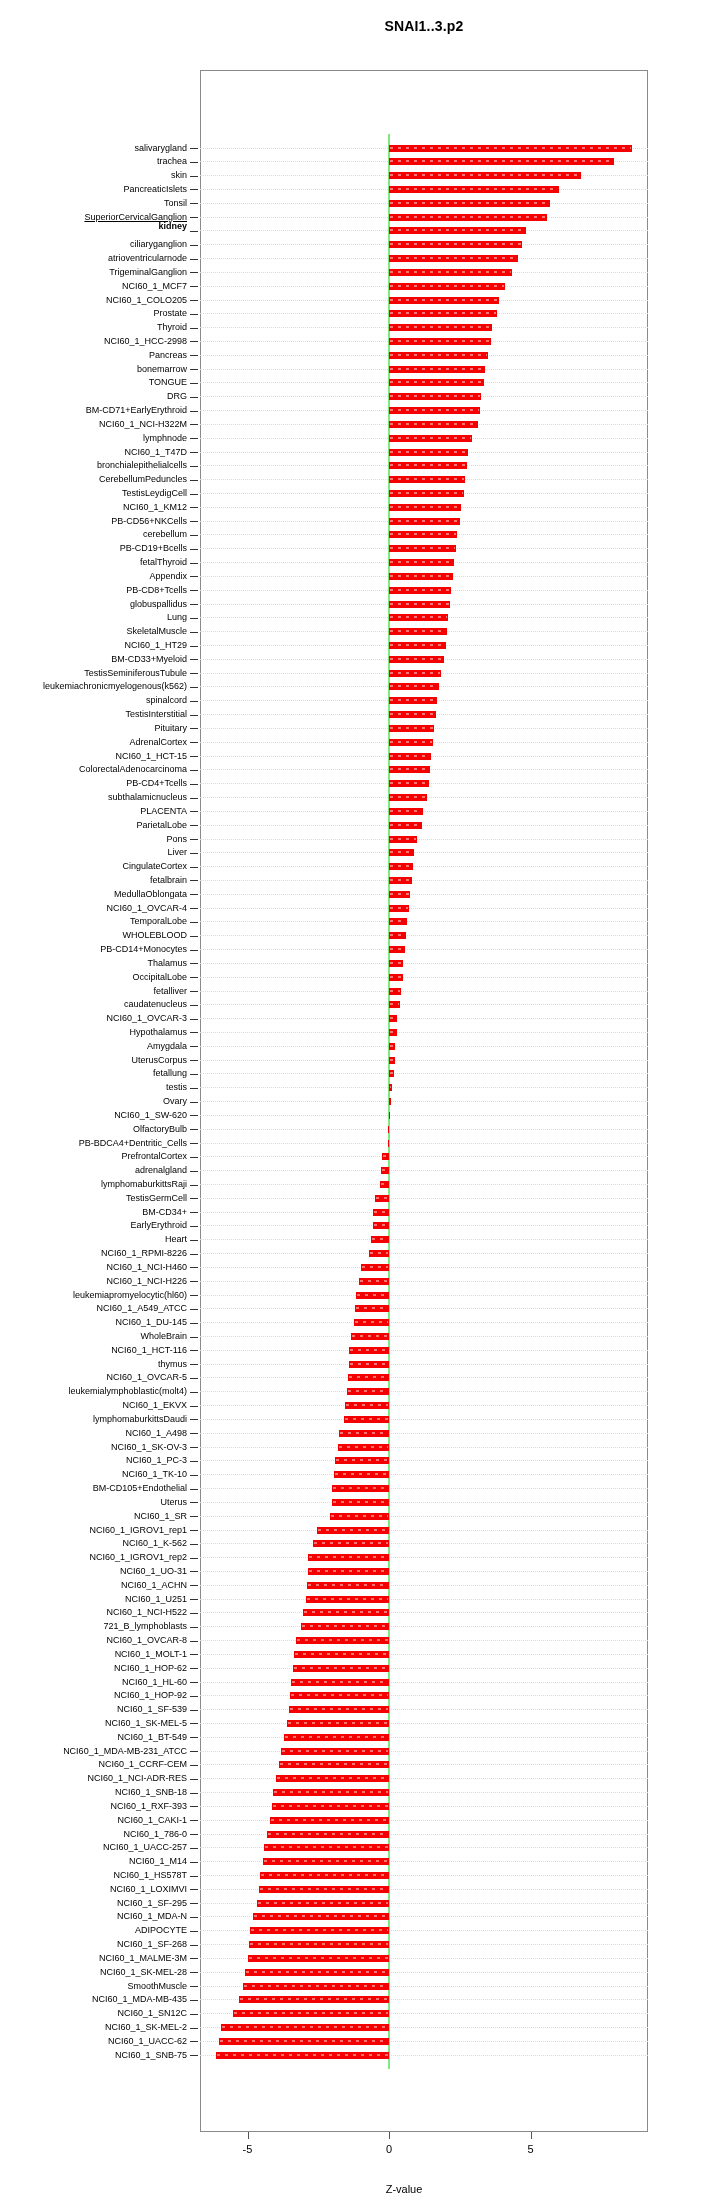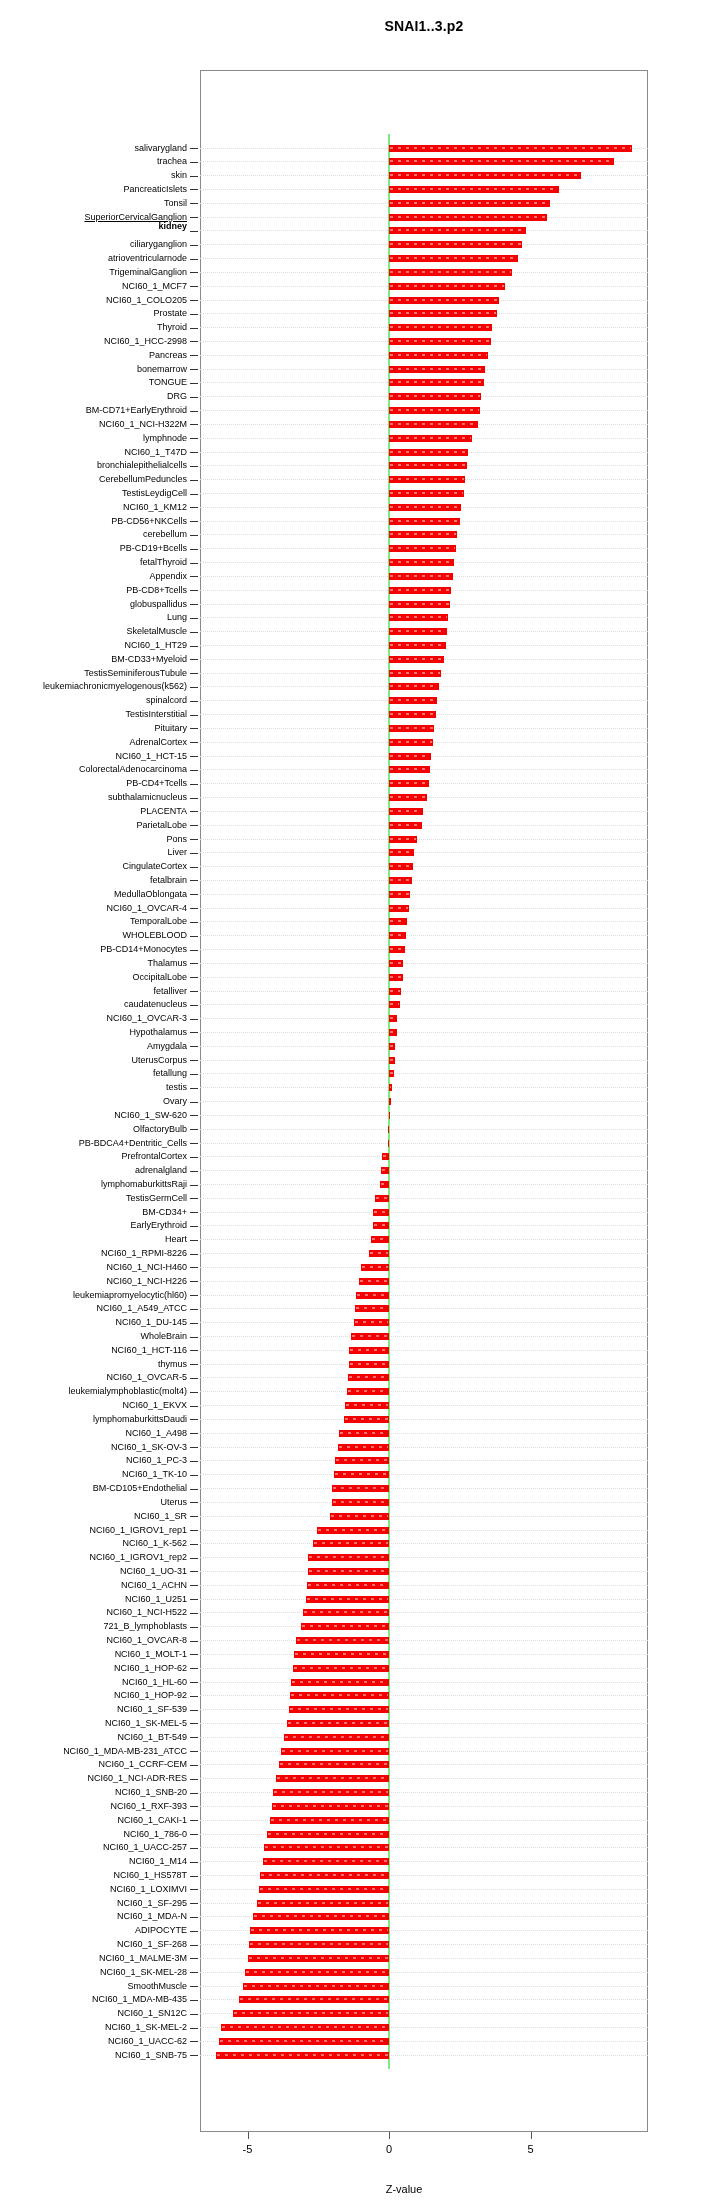--- a/index.html
+++ b/index.html
@@ -532,7 +532,7 @@
     <div class="bar" title="NCI60_1_NCI-ADR-RES: -4" style="background: rgb(245, 0, 0); width: 113.2px; left: 275.8px; top: 1775.26px;"></div>
     <div class="row-leader" style="left: 200px; width: 448px; top: 1792.08px;"></div>
     <div class="cat-tick" style="left: 190px; top: 1792.58px;"></div>
-    <div class="cat-label" style="right: 533px; top: 1788.08px;">NCI60_1_SNB-20</div>
+    <div class="cat-label" style="right: 533px; top: 1788.08px;">NCI60_1_SNB-18</div>
     <div class="bar" title="NCI60_1_SNB-19: -4.1" style="background: rgb(245, 0, 0); width: 116.03px; left: 272.97px; top: 1789.08px;"></div>
     <div class="row-leader" style="left: 200px; width: 448px; top: 1805.9px;"></div>
     <div class="cat-tick" style="left: 190px; top: 1806.4px;"></div>

